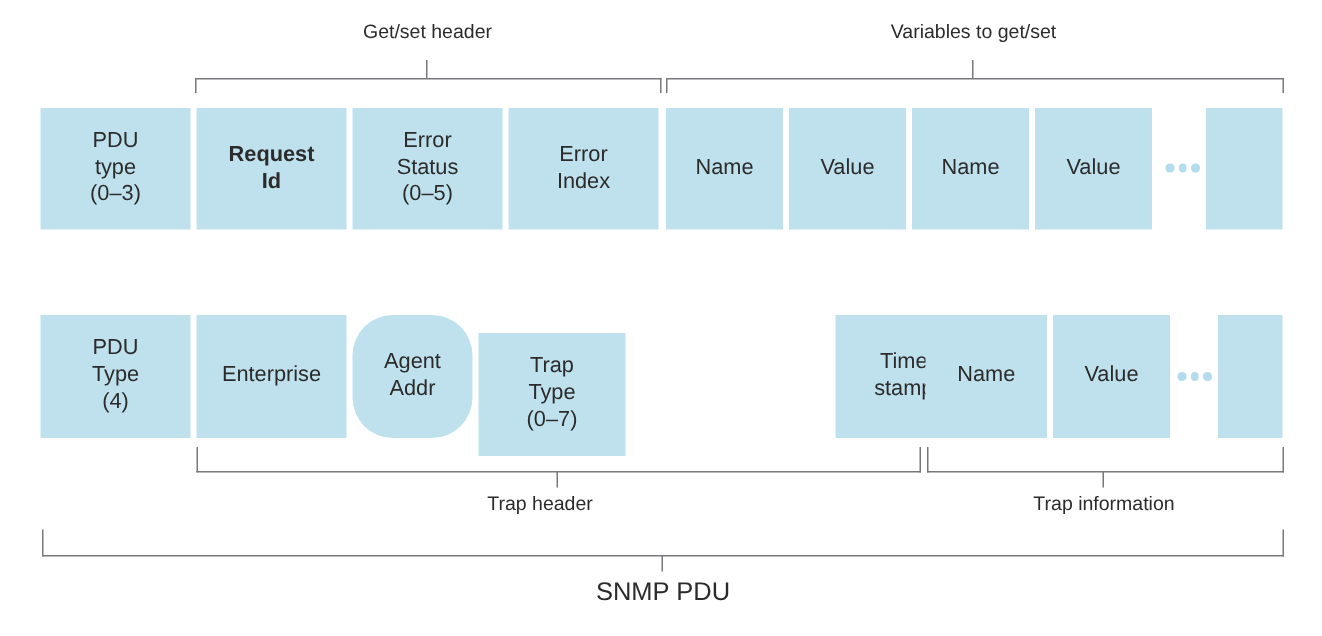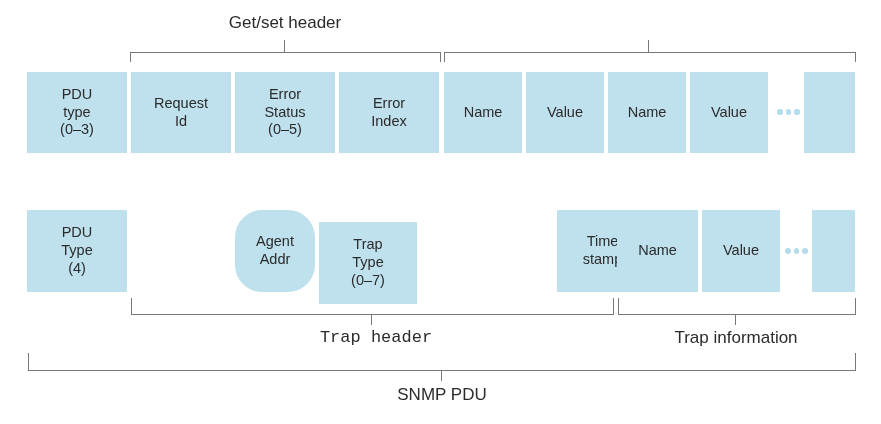--- a/index.html
+++ b/index.html
@@ -76,7 +76,7 @@
   .blabel {
     position: absolute;
     transform: translateX(-50%);
-    font-size: 17px;
+    font-size: 13px;
     white-space: nowrap;
     color: var(--text, #2b2b2b);
   }

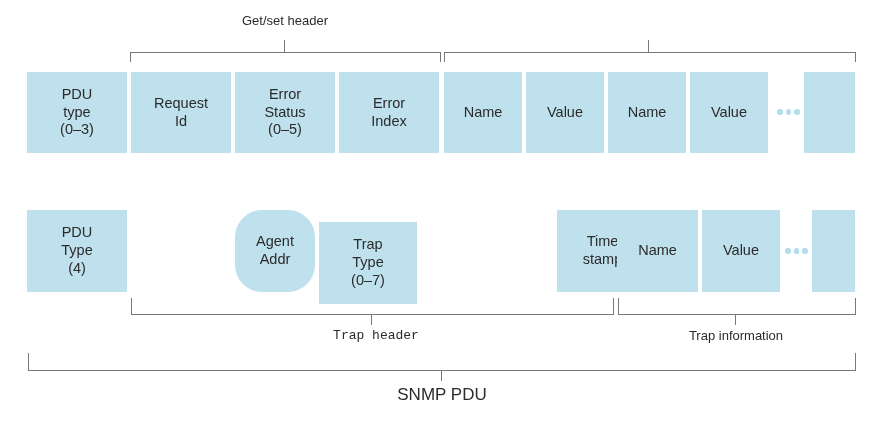--- a/index.html
+++ b/index.html
@@ -92,6 +92,7 @@
 <div class="canvas">
 
   <div class="blabel lbl-getset">Get/set header</div>
+  <div class="blabel lbl-vars">Variables to get/set</div>
 
   <div class="tick tick-getset"></div>
   <div class="brace down brace-getset"></div>

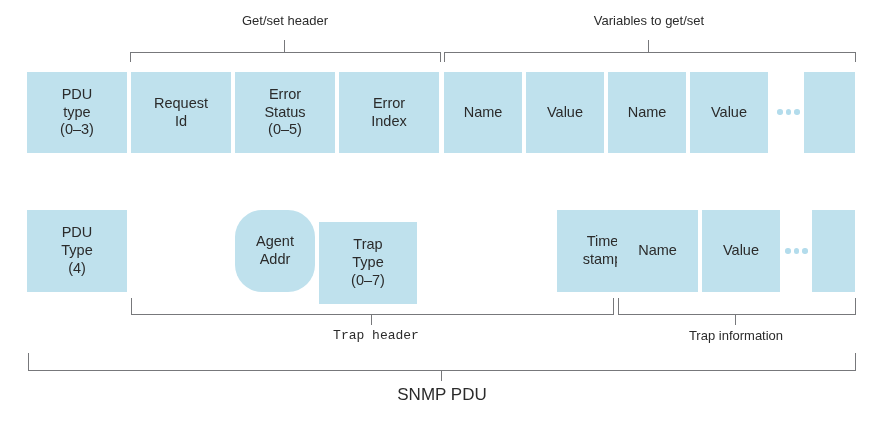--- a/index.html
+++ b/index.html
@@ -30,7 +30,7 @@
   .row2 { top: 210px; height: 82px; }
 
   .r1b1 { left: 27px;  width: 100px; }
-  .r1b2 { left: 131px; width: 100px; }
+  .r1b2 { left: 131px; width: 100px; font-weight: bold; }
   .r1b3 { left: 235px; width: 100px; }
   .r1b4 { left: 339px; width: 100px; }
   .r1b5 { left: 444px; width: 78px; }

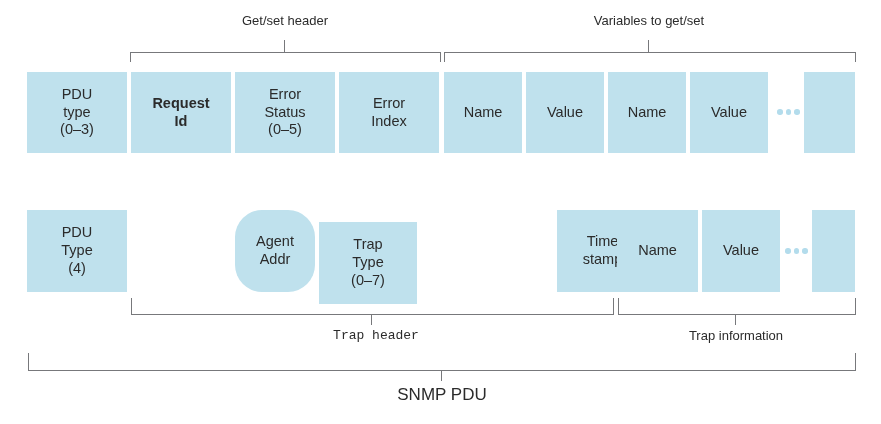--- a/index.html
+++ b/index.html
@@ -123,6 +123,7 @@
   <div class="fbox row2 r2b1">PDU
 Type
 (4)</div>
+  <div class="fbox row2 r2b2">Enterprise</div>
   <div class="fbox row2 r2b3">Agent
 Addr</div>
   <div class="fbox row2 r2b4">Trap

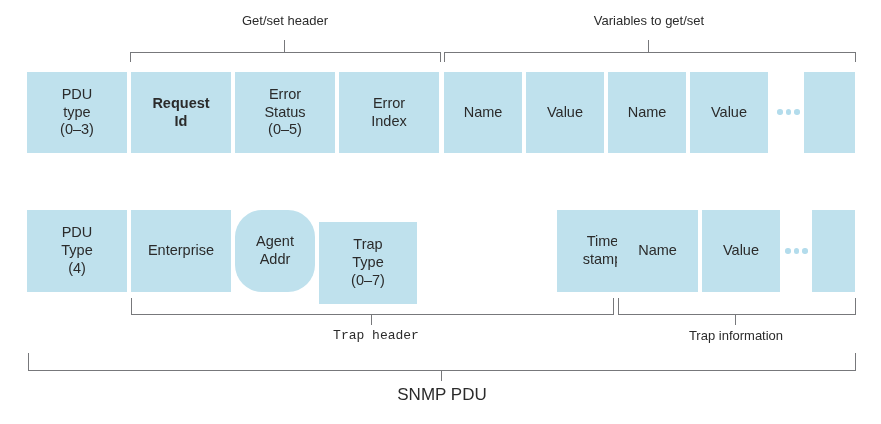--- a/index.html
+++ b/index.html
@@ -82,7 +82,7 @@
   }
   .lbl-getset     { left: 285px; top: 13px; }
   .lbl-vars       { left: 649px; top: 13px; }
-  .lbl-trapheader { left: 376px; top: 328px; font-family: Liberation Mono, monospace; }
+  .lbl-trapheader { left: 360px; top: 328px; }
   .lbl-trapinfo   { left: 736px; top: 328px; }
   .lbl-snmp       { left: 442px; top: 385px; font-size: 17px; }
 </style>

